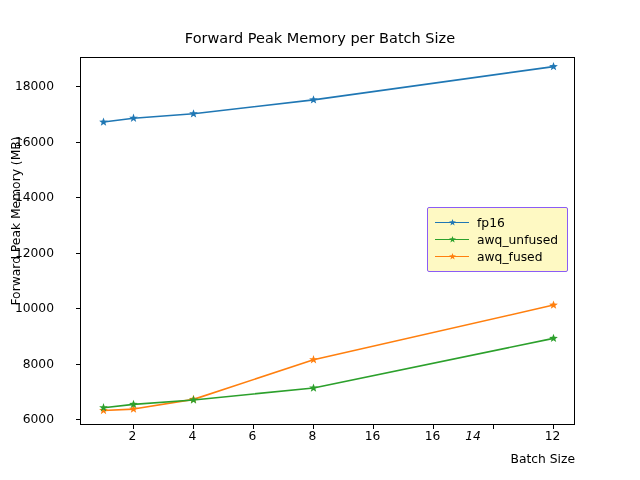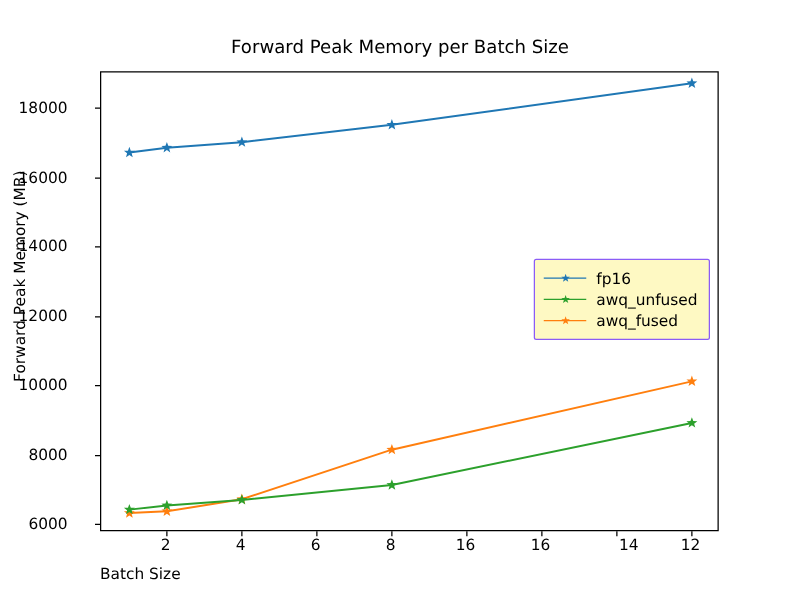--- a/index.html
+++ b/index.html
@@ -184,7 +184,7 @@
       <div class="xtick-mark" style="left: 372.5px;"></div>
       <div class="xtick-label" style="left: 432.5px;">16</div>
       <div class="xtick-mark" style="left: 432.5px;"></div>
-      <div class="xtick-label" style="left: 503px;">14</div>
+      <div class="xtick-label" style="left: 473px; font-style: italic;">14</div>
       <div class="xtick-mark" style="left: 492.5px;"></div>
       <div class="xtick-label" style="left: 552.5px;">12</div>
       <div class="xtick-mark" style="left: 552.5px;"></div>

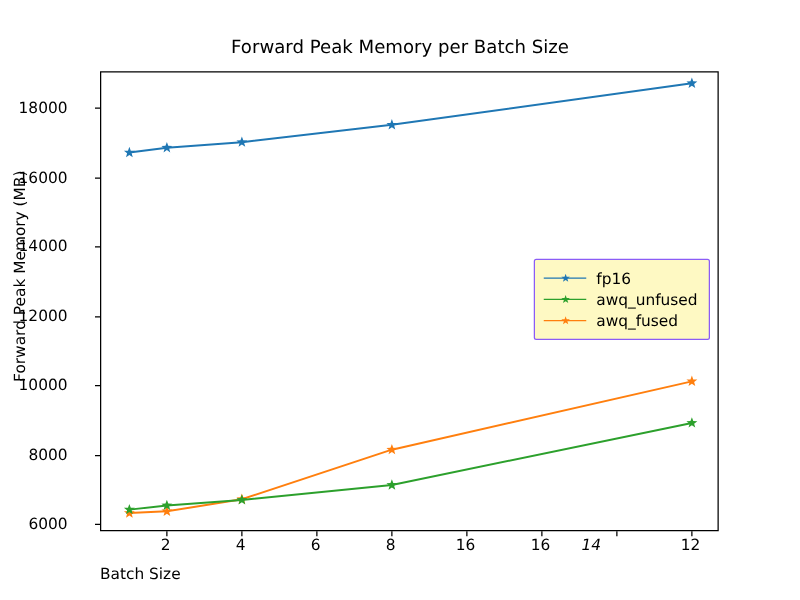--- a/index.html
+++ b/index.html
@@ -82,7 +82,7 @@
     left: 80px;
     top: 452px;
     width: 495px;
-    text-align: left;
+    text-align: right;
     font-size: 12.3px;
   }
   .xtick-label {

